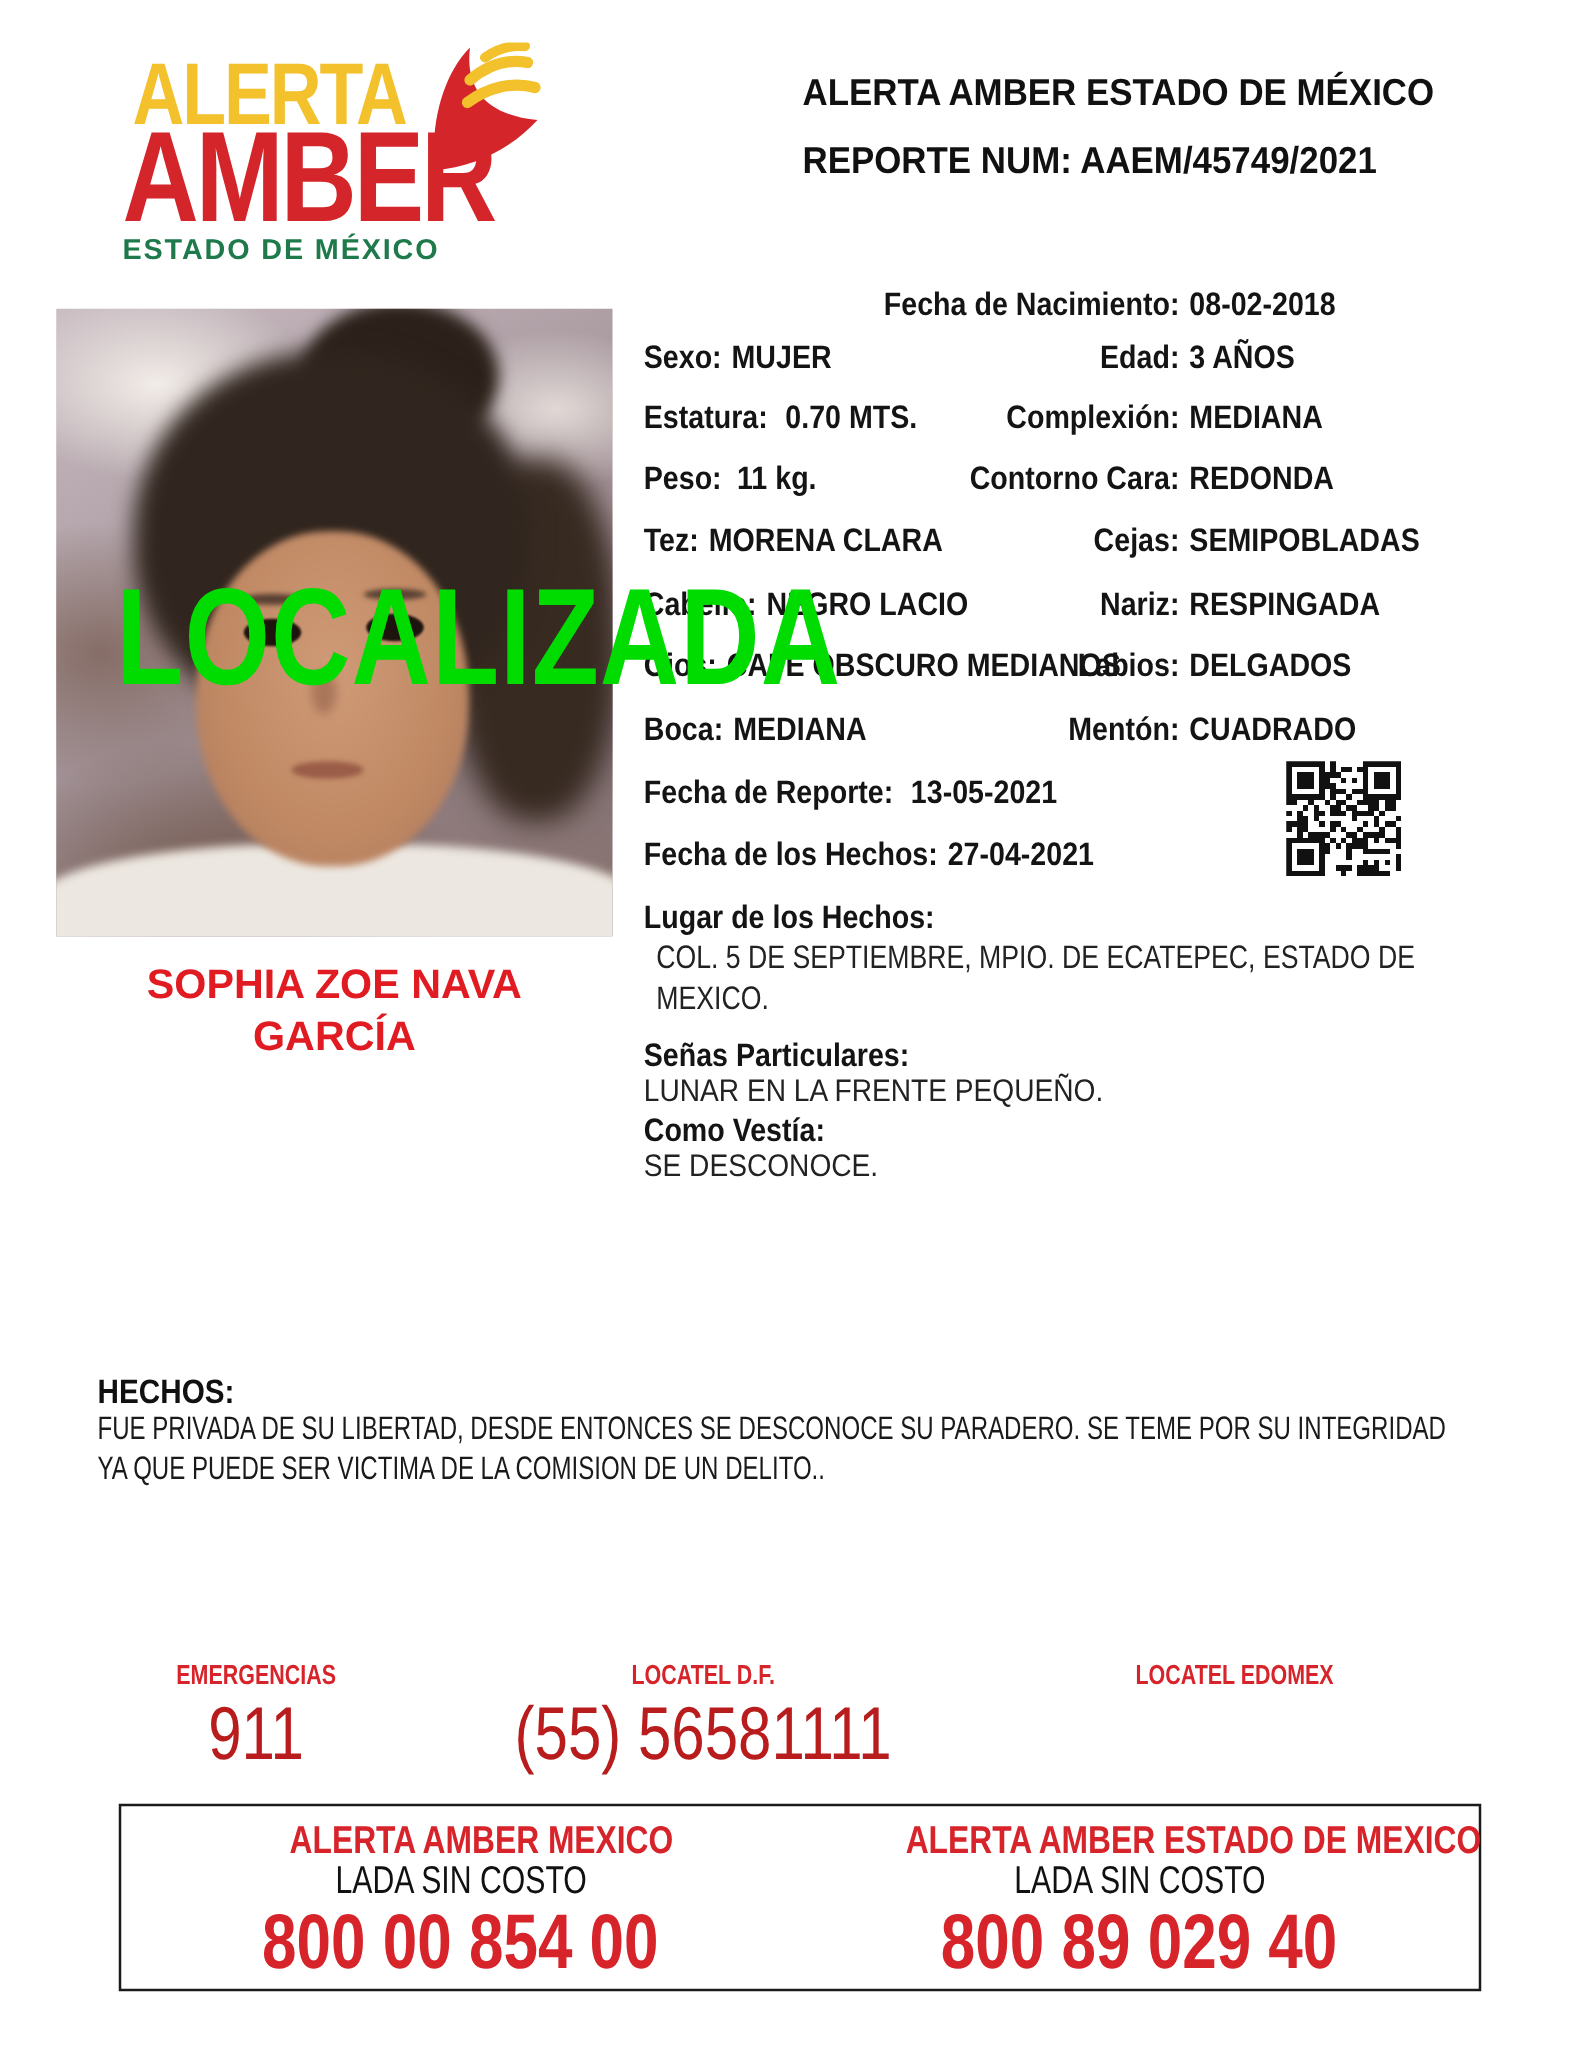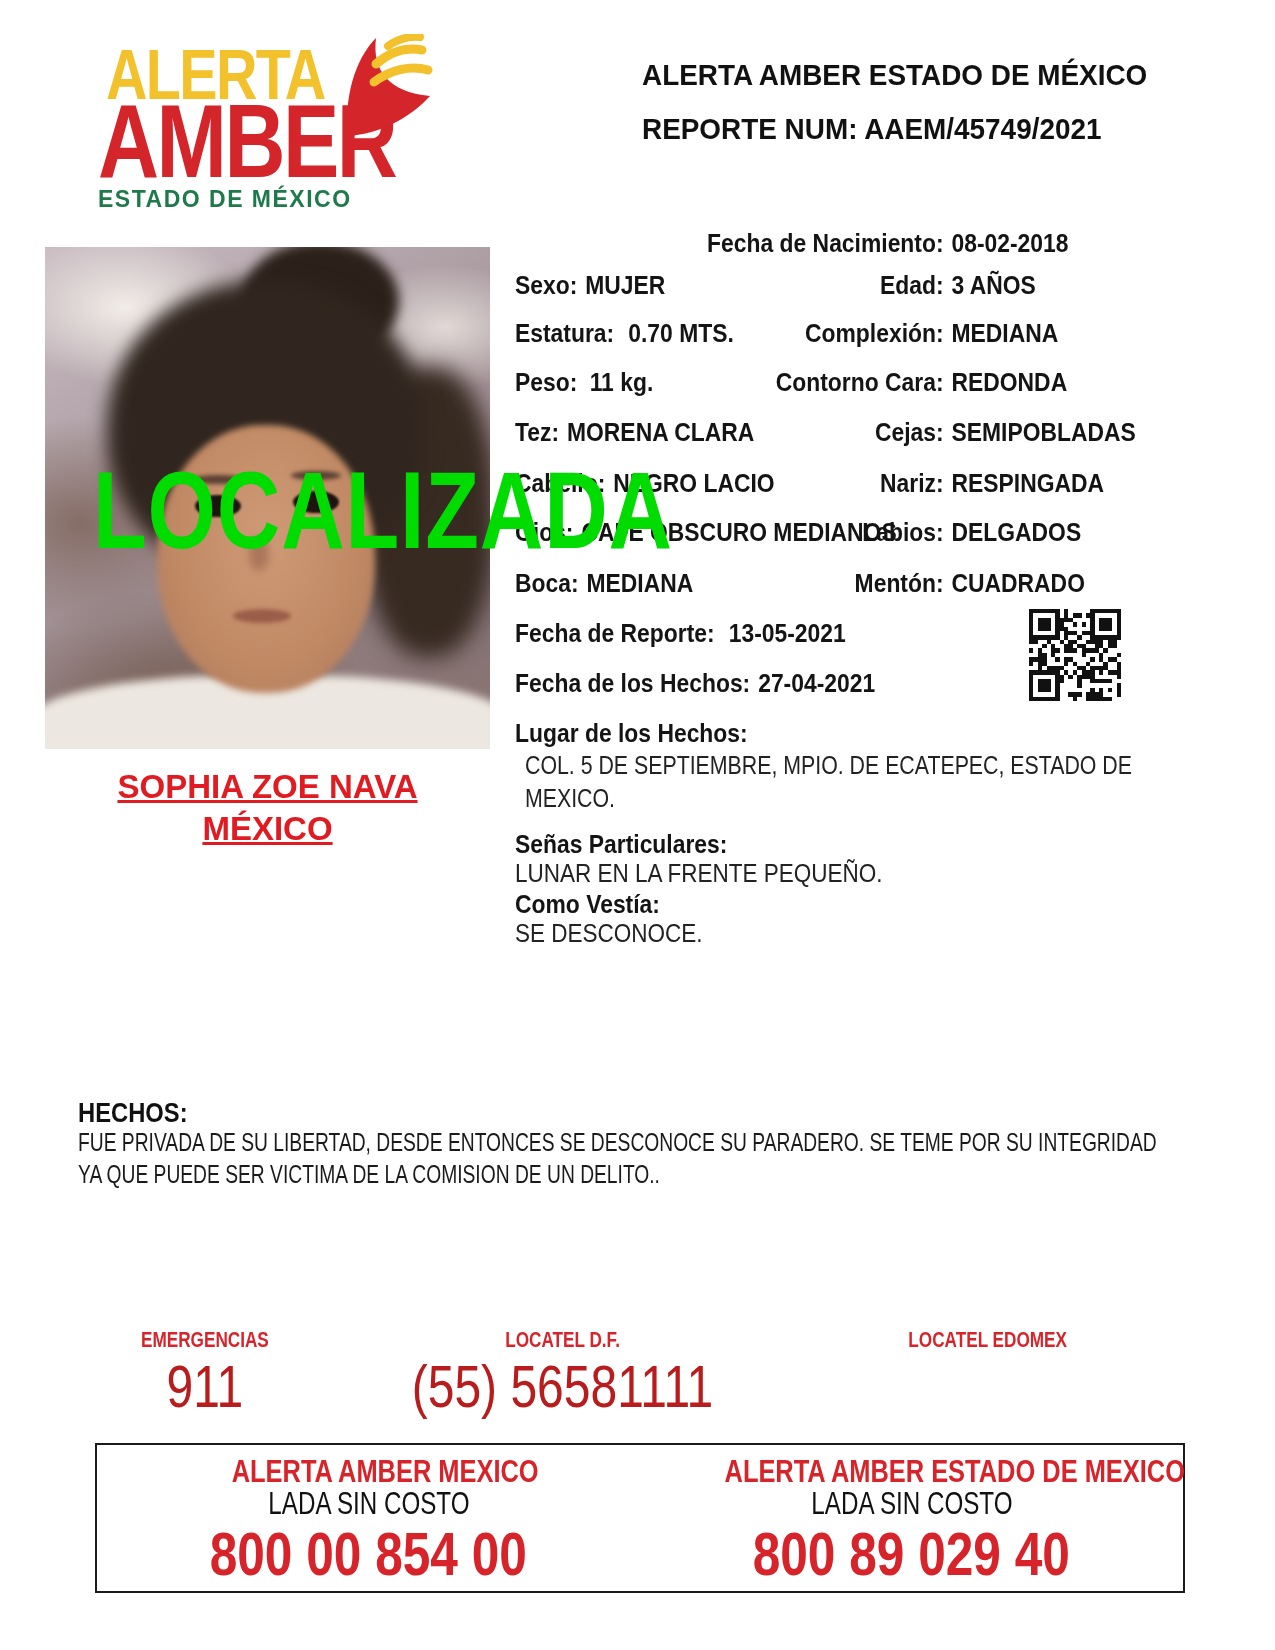--- a/index.html
+++ b/index.html
@@ -46,7 +46,7 @@
 
   .overlay-status{left:93px;top:455px;font-size:110px;font-weight:bold;line-height:110px;
                   transform:scaleX(0.80);transform-origin:0 0;z-index:6;letter-spacing:1px;}
-  .child-name{left:45px;top:766px;width:445px;text-align:center;font-size:33px;font-weight:bold;line-height:42px;text-decoration:underline;}
+  .child-name{left:45px;top:766px;width:445px;text-align:center;font-size:33px;font-weight:bold;line-height:42px;}
 
   
   .frow{position:absolute;left:515px;width:760px;height:34px;line-height:34px;font-size:26px;

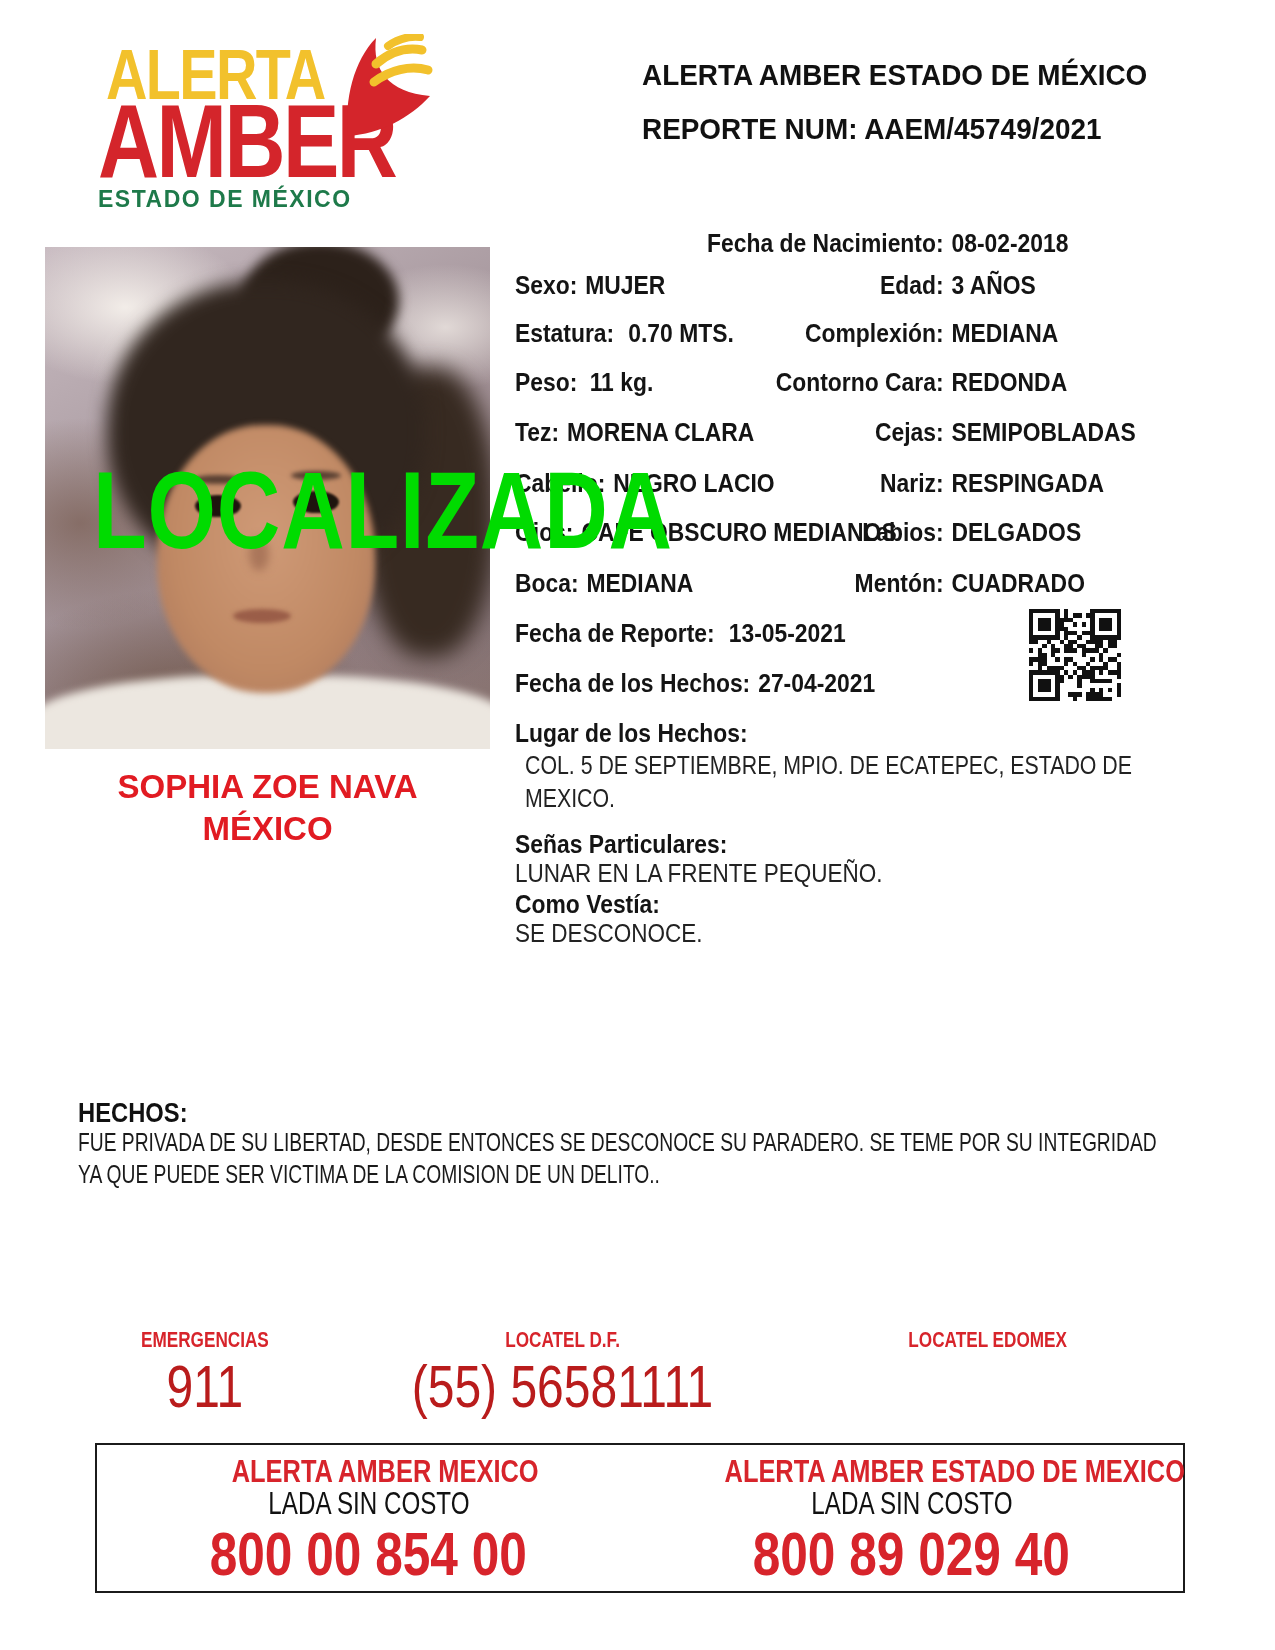--- a/index.html
+++ b/index.html
@@ -125,7 +125,7 @@
 
   <div class="abs child-name" style="color:#E11B22;">
     <div>SOPHIA ZOE NAVA</div>
-    <div>MÉXICO</div>
+    <div>GARCÍA</div>
   </div>
 
   <div class="frow" style="top:226px;">

